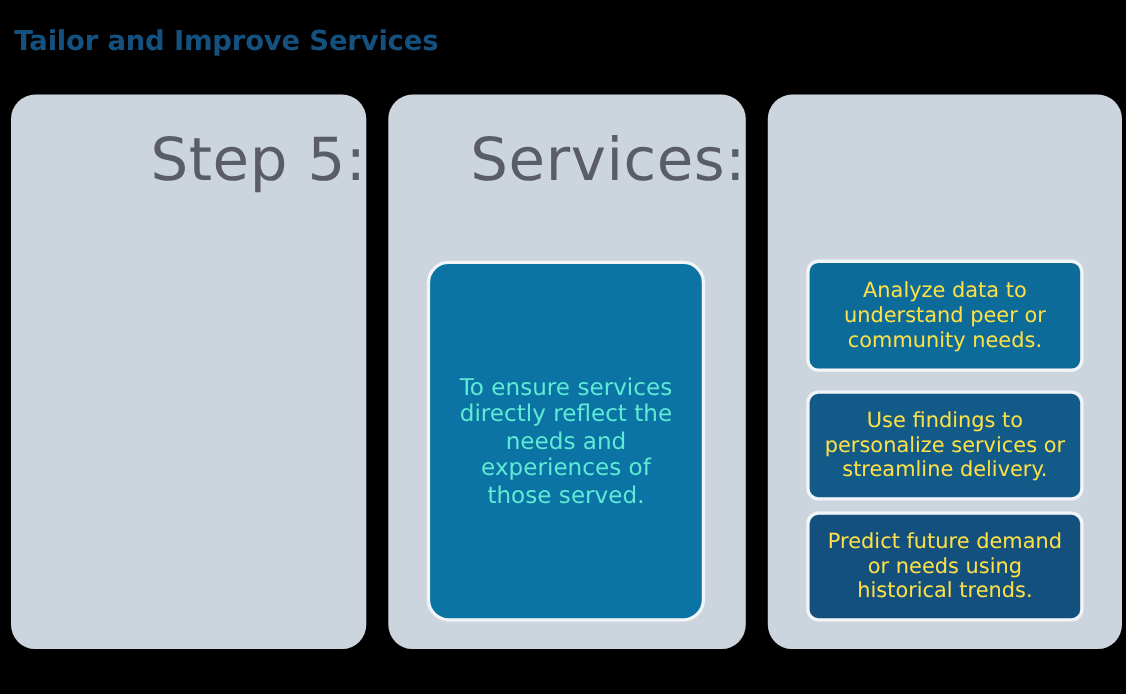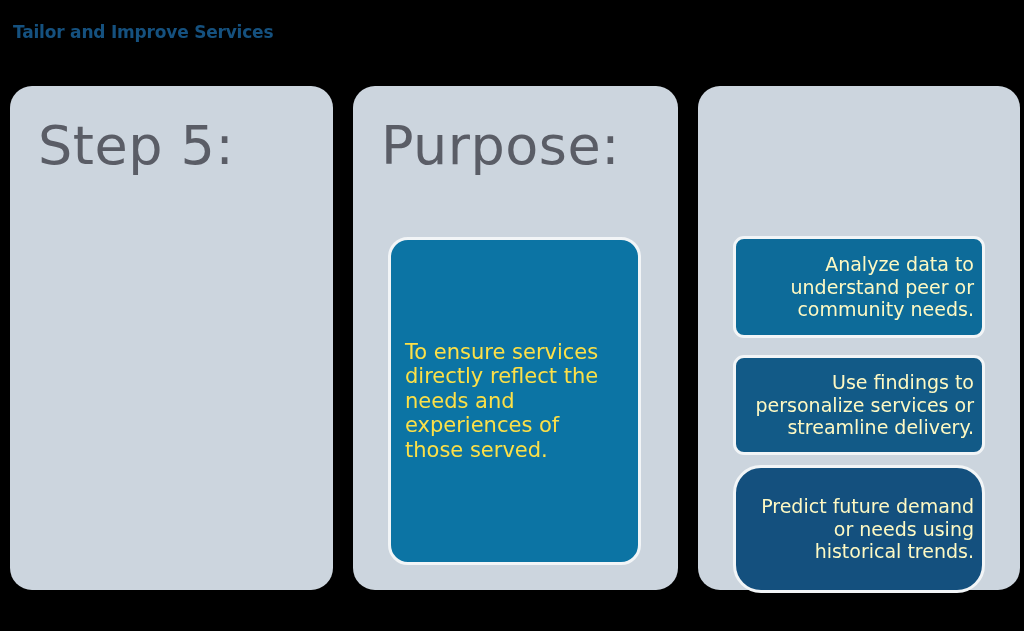--- a/index.html
+++ b/index.html
@@ -22,7 +22,7 @@
     position: absolute;
     left: 13px;
     top: 22px;
-    font-size: 17px;
+    font-size: 25px;
     font-weight: 600;
     letter-spacing: -0.2px;
     color: #15517f;

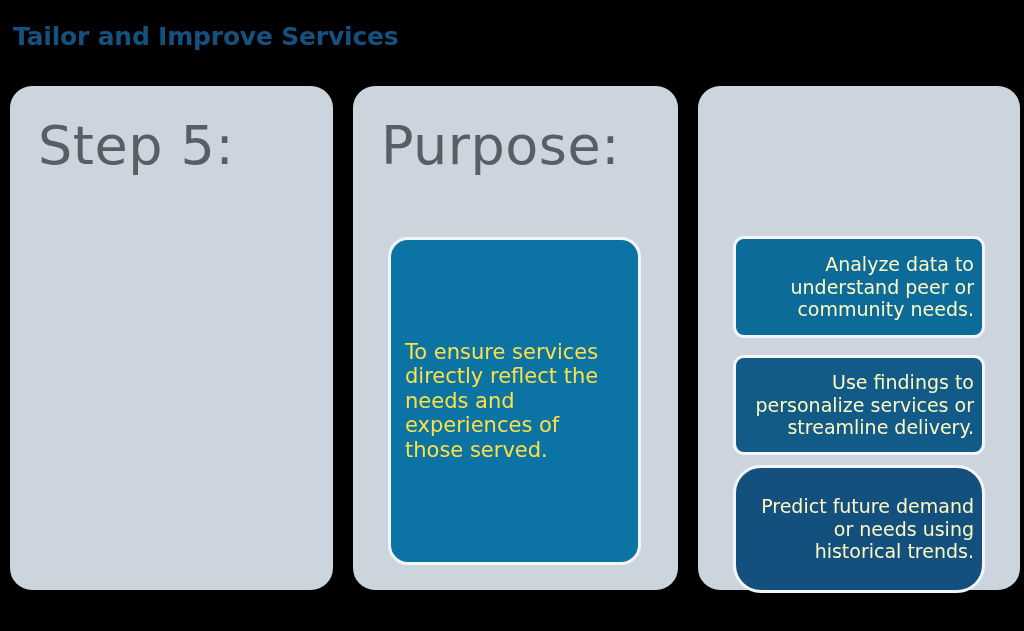--- a/index.html
+++ b/index.html
@@ -47,13 +47,12 @@
     top: 28px;
     left: 0;
     width: 100%;
-    text-align: left;
+    text-align: right;
     font-size: 54px;
     font-weight: 400;
     line-height: 1.18;
     color: #5a5d66;
     letter-spacing: 0.5px;
-    margin-left: 28px;
   }
 
   

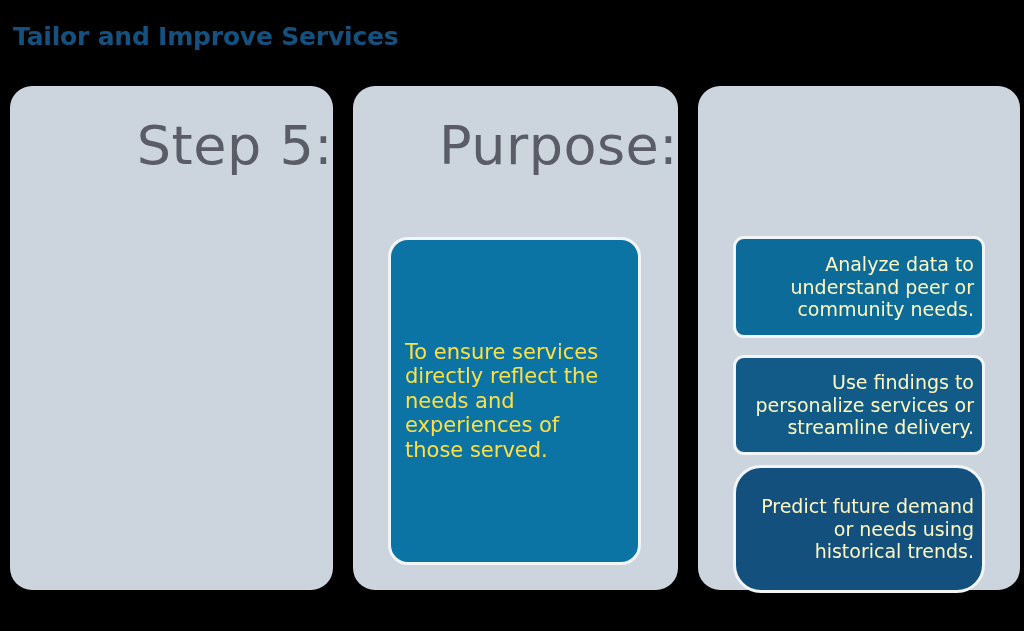--- a/index.html
+++ b/index.html
@@ -111,7 +111,7 @@
 </div>
 
 <div class="panel" id="panel-purpose">
-  <div class="panel-heading">Purpose:</div>
+  <div class="panel-heading">Services:</div>
 
   <div id="purpose-card">
     <div class="card-text">To ensure services directly reflect the needs and experiences of those served.</div>

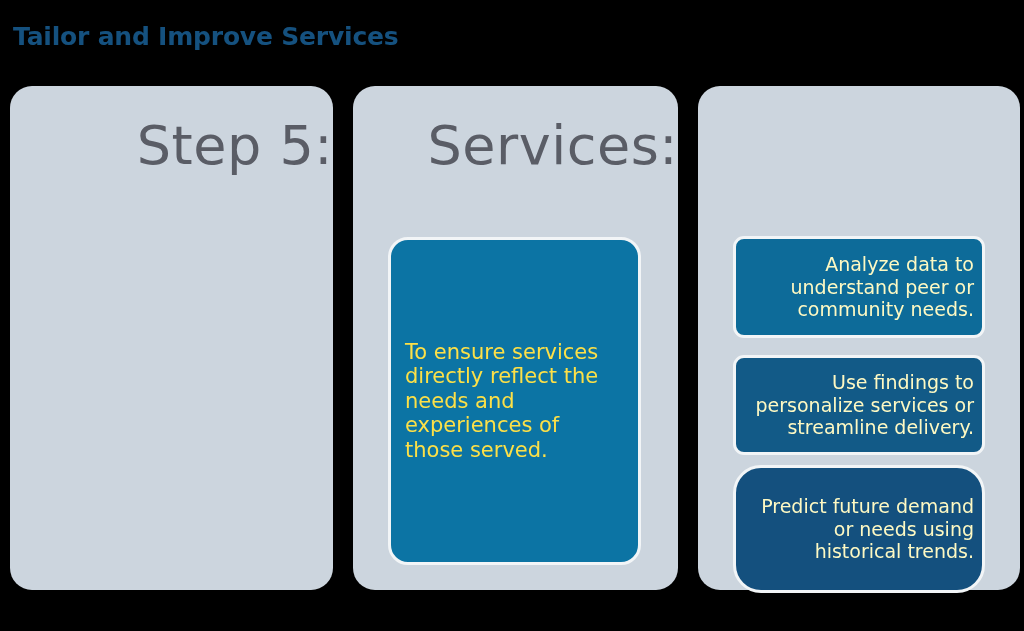--- a/index.html
+++ b/index.html
@@ -91,10 +91,10 @@
   }
 
   .action-card .card-text {
-    color: #fef9c3;
+    color: #fde047;
     font-size: 19px;
     line-height: 1.2;
-    text-align: right;
+    text-align: center;
   }
 
   #action-card-0 { top: 150px; height: 102px; background: #0d6b99; }

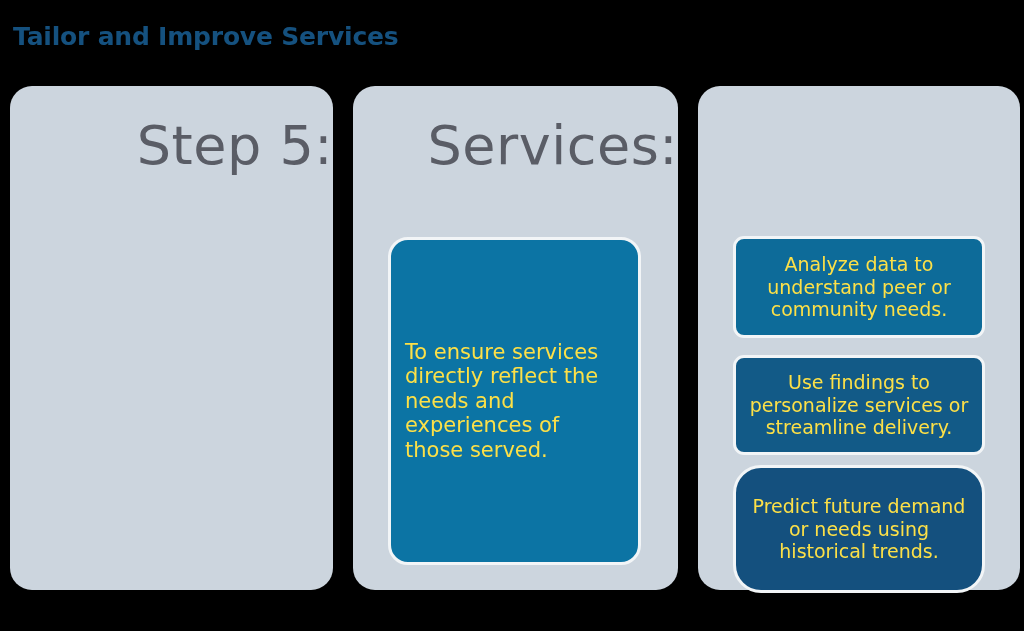--- a/index.html
+++ b/index.html
@@ -72,9 +72,10 @@
   }
 
   #purpose-card .card-text {
-    color: #fde047;
+    color: #5eead4;
     font-size: 21px;
     line-height: 1.17;
+    text-align: center;
   }
 
   

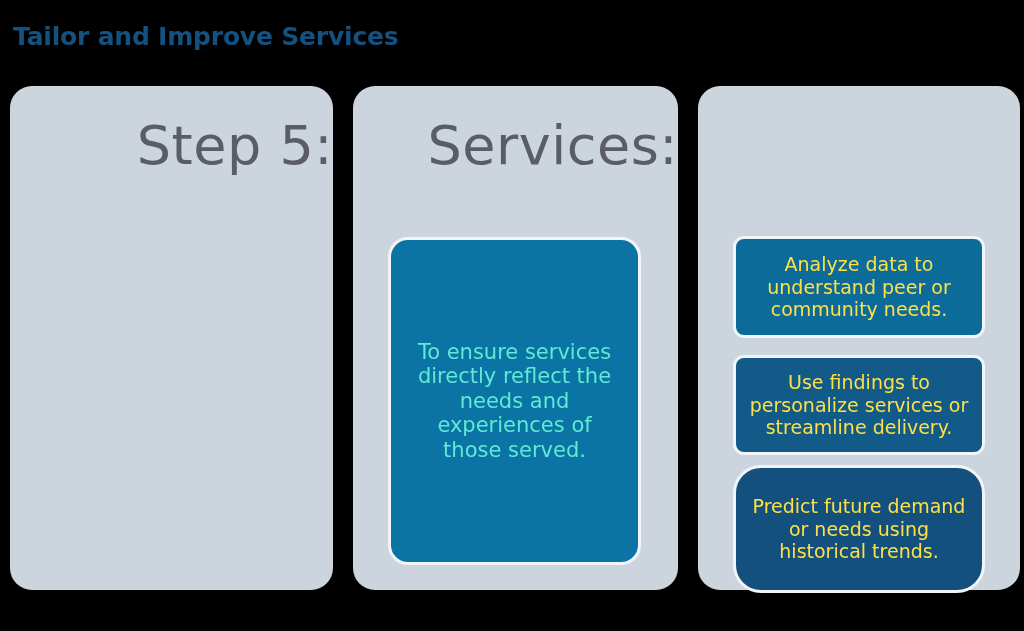--- a/index.html
+++ b/index.html
@@ -100,7 +100,7 @@
 
   #action-card-0 { top: 150px; height: 102px; background: #0d6b99; }
   #action-card-1 { top: 269px; height: 100px; background: #125a87; }
-  #action-card-2 { top: 379px; height: 128px; background: #14507e; border-radius: 28px; }
+  #action-card-2 { top: 379px; height: 100px; background: #14507e; }
 </style>
 </head>
 <body>

